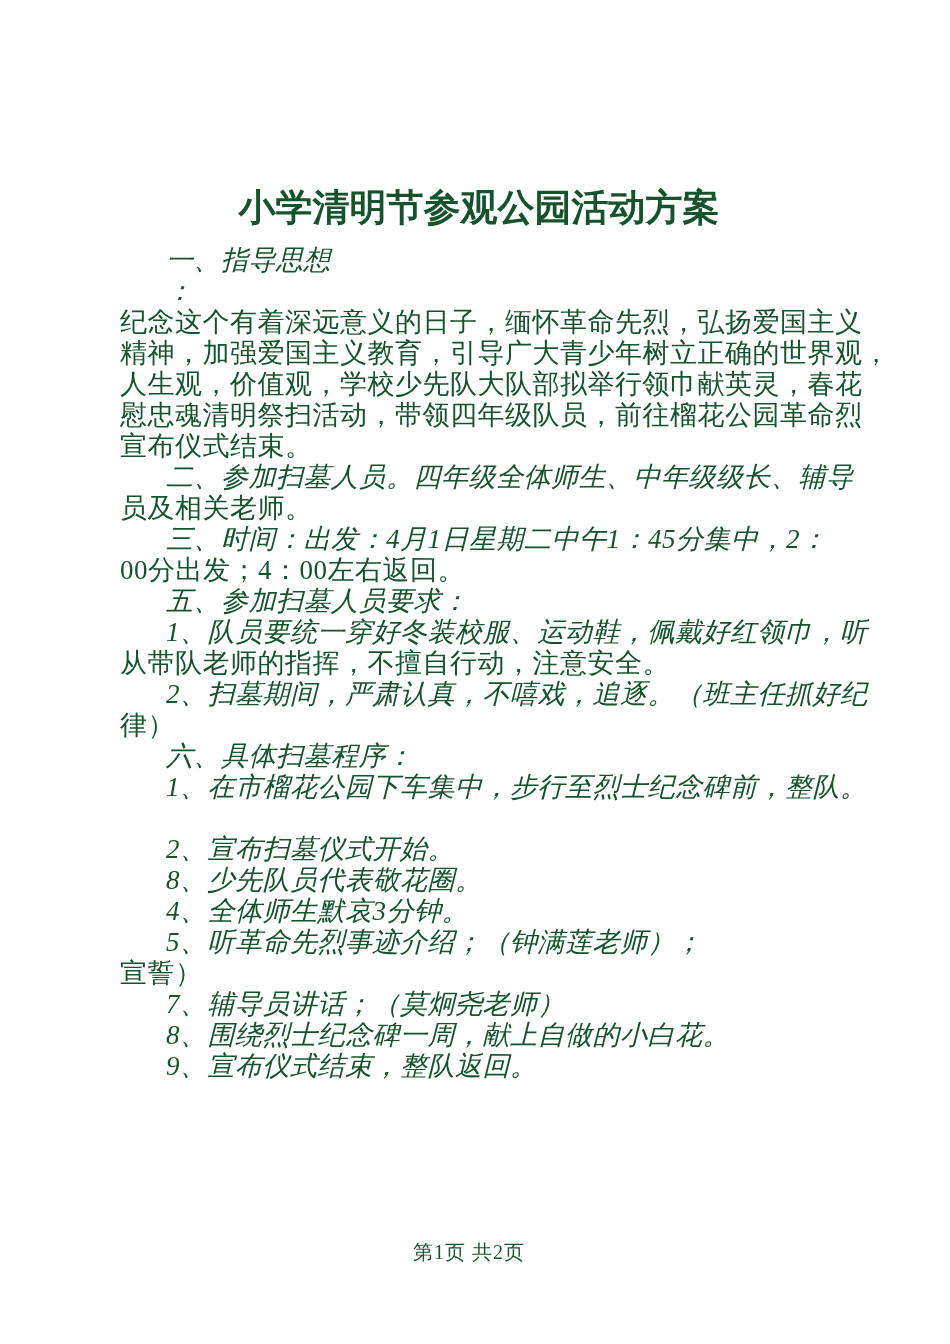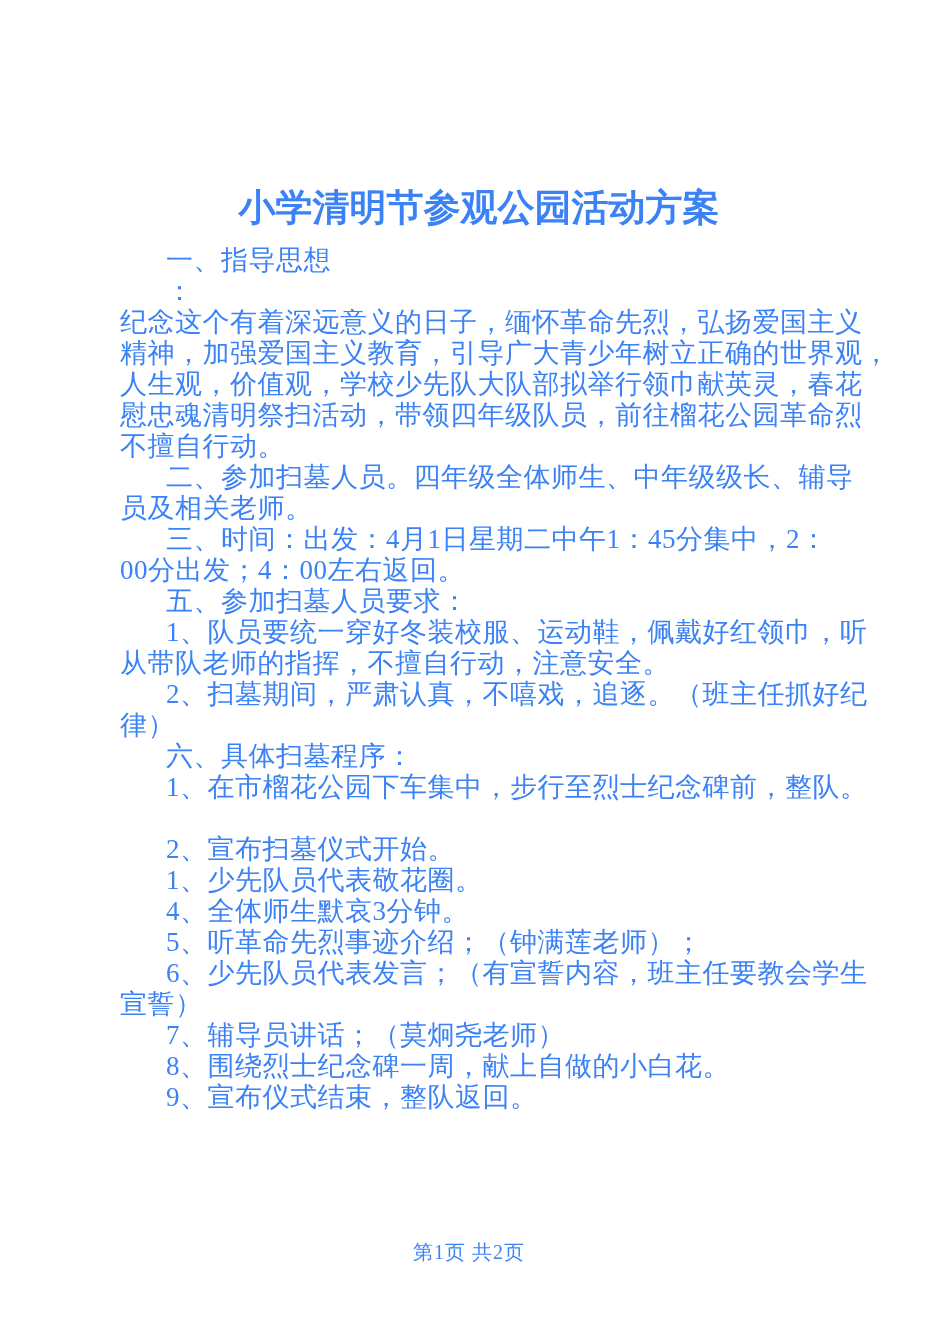--- a/index.html
+++ b/index.html
@@ -12,7 +12,7 @@
     width: 950px;
     height: 1344px;
     background: #ffffff;
-    color: #3b82f6;
+    color: #14532d;
     font-family: "Liberation Serif", "DejaVu Serif", serif;
     overflow: hidden;
   }

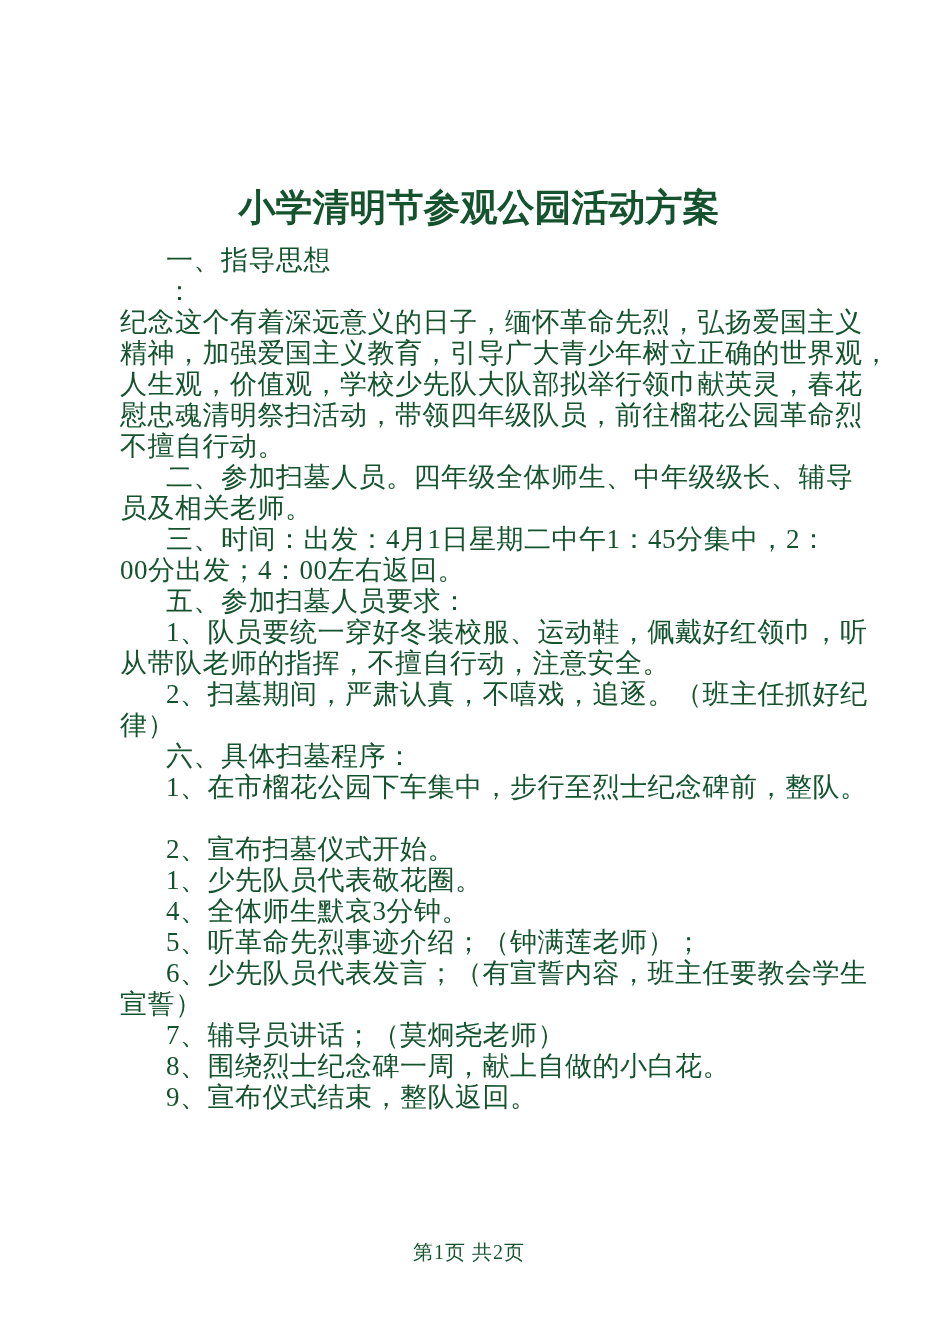--- a/index.html
+++ b/index.html
@@ -40,6 +40,7 @@
   }
   .ind {
     padding-left: 46px;
+    font-style: italic;
   }
   .page-footer {
     position: absolute;

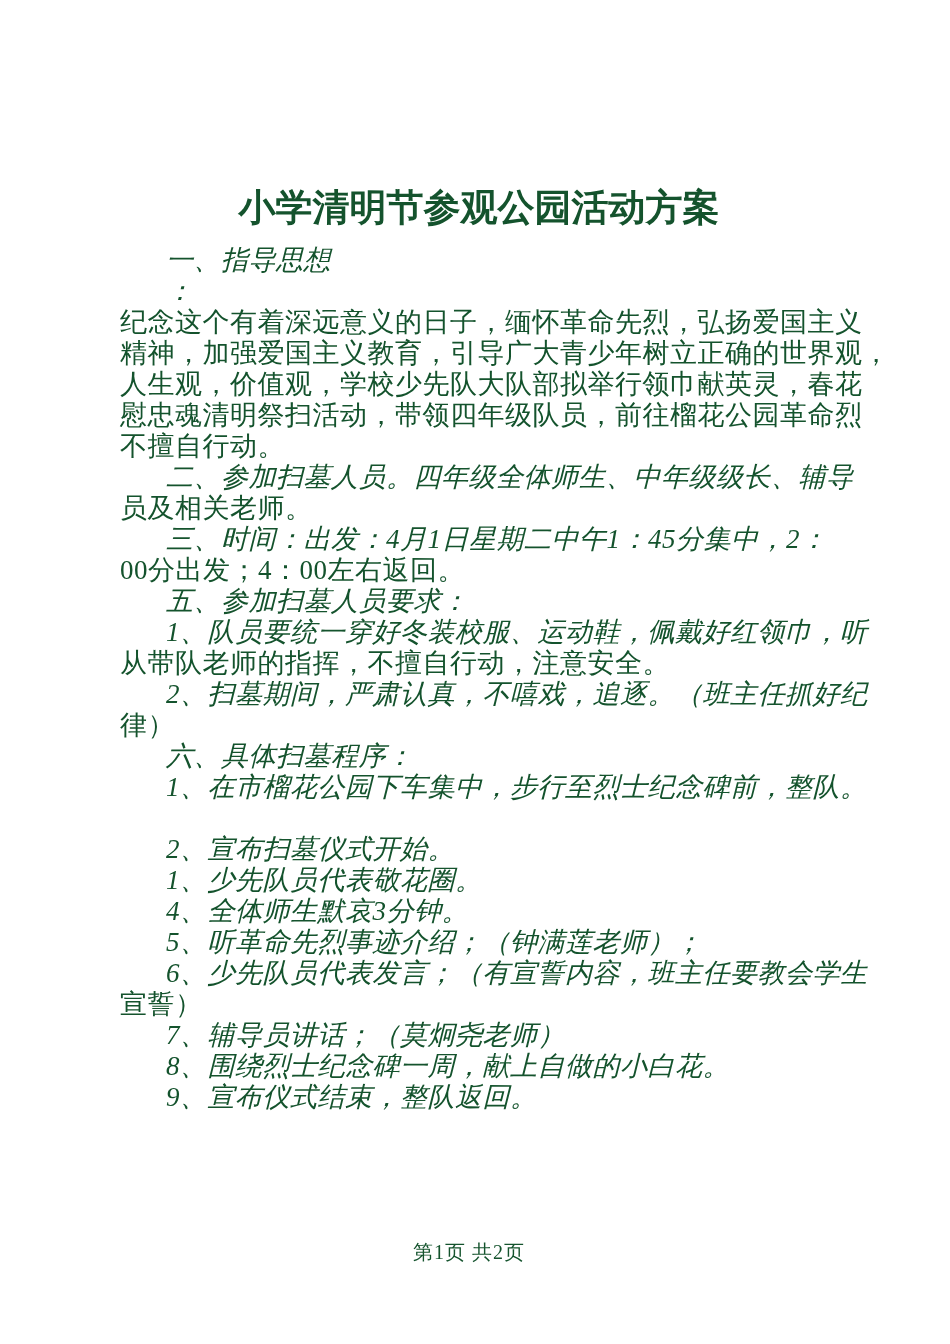--- a/index.html
+++ b/index.html
@@ -65,7 +65,7 @@
     <div class="ln">精神，加强爱国主义教育，引导广大青少年树立正确的世界观，</div>
     <div class="ln">人生观，价值观，学校少先队大队部拟举行领巾献英灵，春花</div>
     <div class="ln">慰忠魂清明祭扫活动，带领四年级队员，前往榴花公园革命烈</div>
-    <div class="ln">不擅自行动。</div>
+    <div class="ln">宣布仪式结束。</div>
     <div class="ln ind">二、参加扫墓人员。四年级全体师生、中年级级长、辅导</div>
     <div class="ln">员及相关老师。</div>
     <div class="ln ind">三、时间：出发：4月1日星期二中午1：45分集中，2：</div>

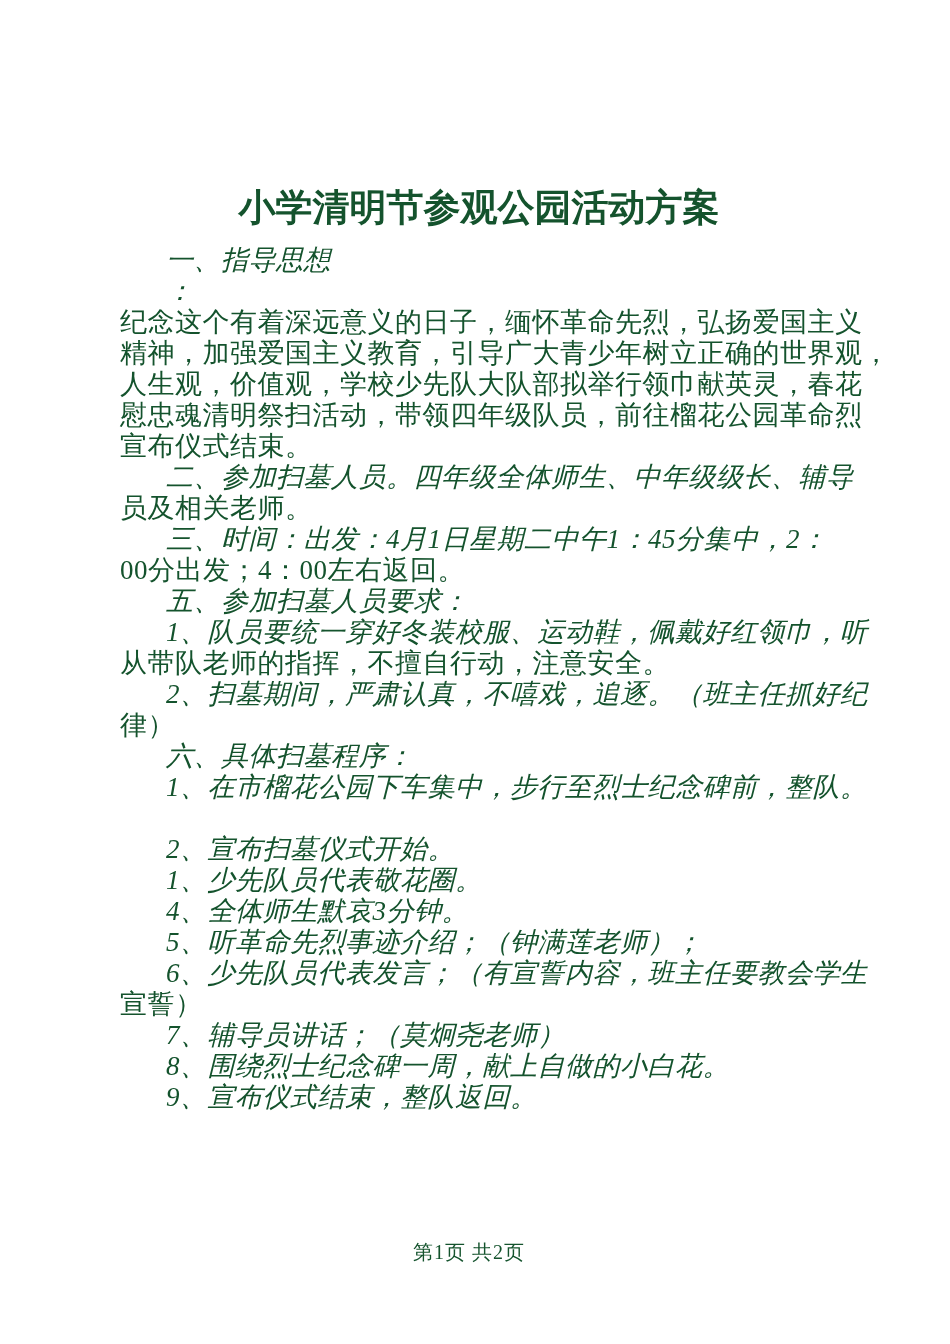--- a/index.html
+++ b/index.html
@@ -79,7 +79,7 @@
     <div class="ln ind">1、在市榴花公园下车集中，步行至烈士纪念碑前，整队。</div>
     <div class="ln"></div>
     <div class="ln ind">2、宣布扫墓仪式开始。</div>
-    <div class="ln ind">1、少先队员代表敬花圈。</div>
+    <div class="ln ind">8、少先队员代表敬花圈。</div>
     <div class="ln ind">4、全体师生默哀3分钟。</div>
     <div class="ln ind">5、听革命先烈事迹介绍；（钟满莲老师）；</div>
     <div class="ln ind">6、少先队员代表发言；（有宣誓内容，班主任要教会学生</div>

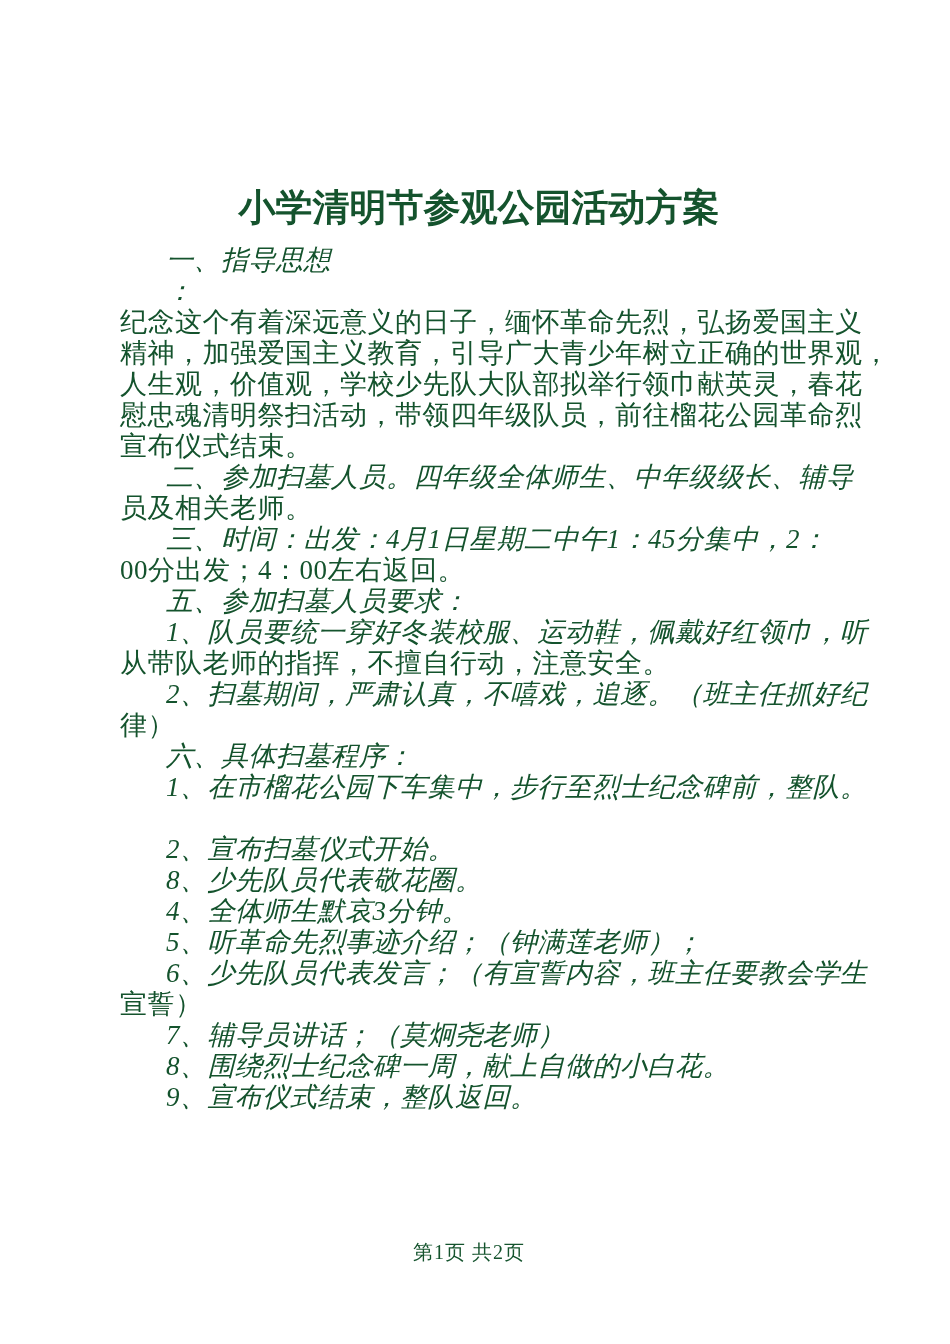--- a/index.html
+++ b/index.html
@@ -82,7 +82,6 @@
     <div class="ln ind">8、少先队员代表敬花圈。</div>
     <div class="ln ind">4、全体师生默哀3分钟。</div>
     <div class="ln ind">5、听革命先烈事迹介绍；（钟满莲老师）；</div>
-    <div class="ln ind">6、少先队员代表发言；（有宣誓内容，班主任要教会学生</div>
     <div class="ln">宣誓）</div>
     <div class="ln ind">7、辅导员讲话；（莫炯尧老师）</div>
     <div class="ln ind">8、围绕烈士纪念碑一周，献上自做的小白花。</div>

